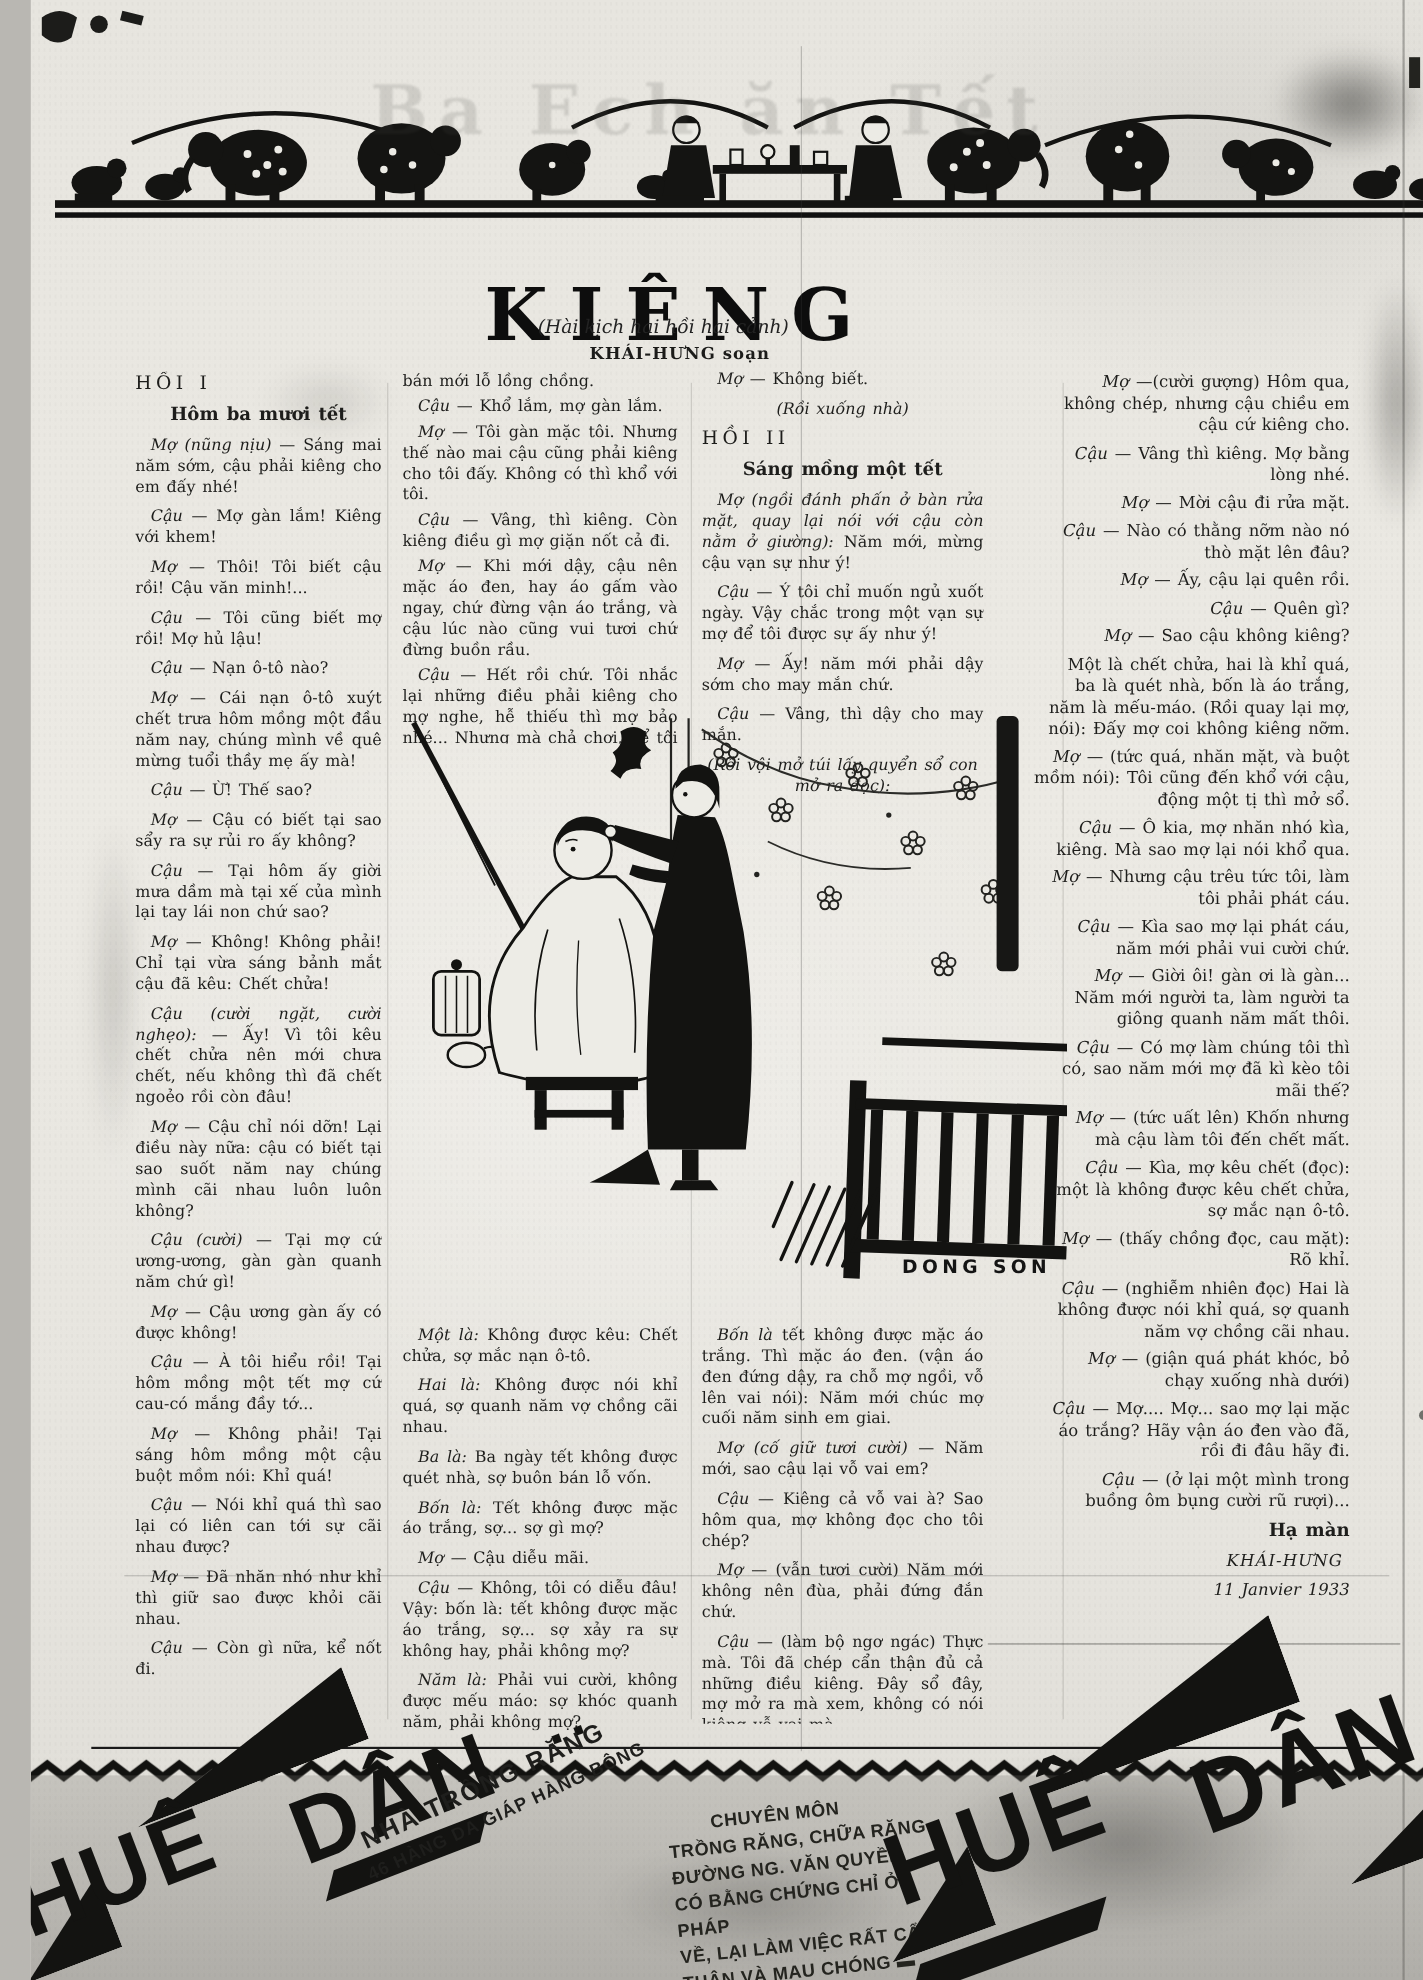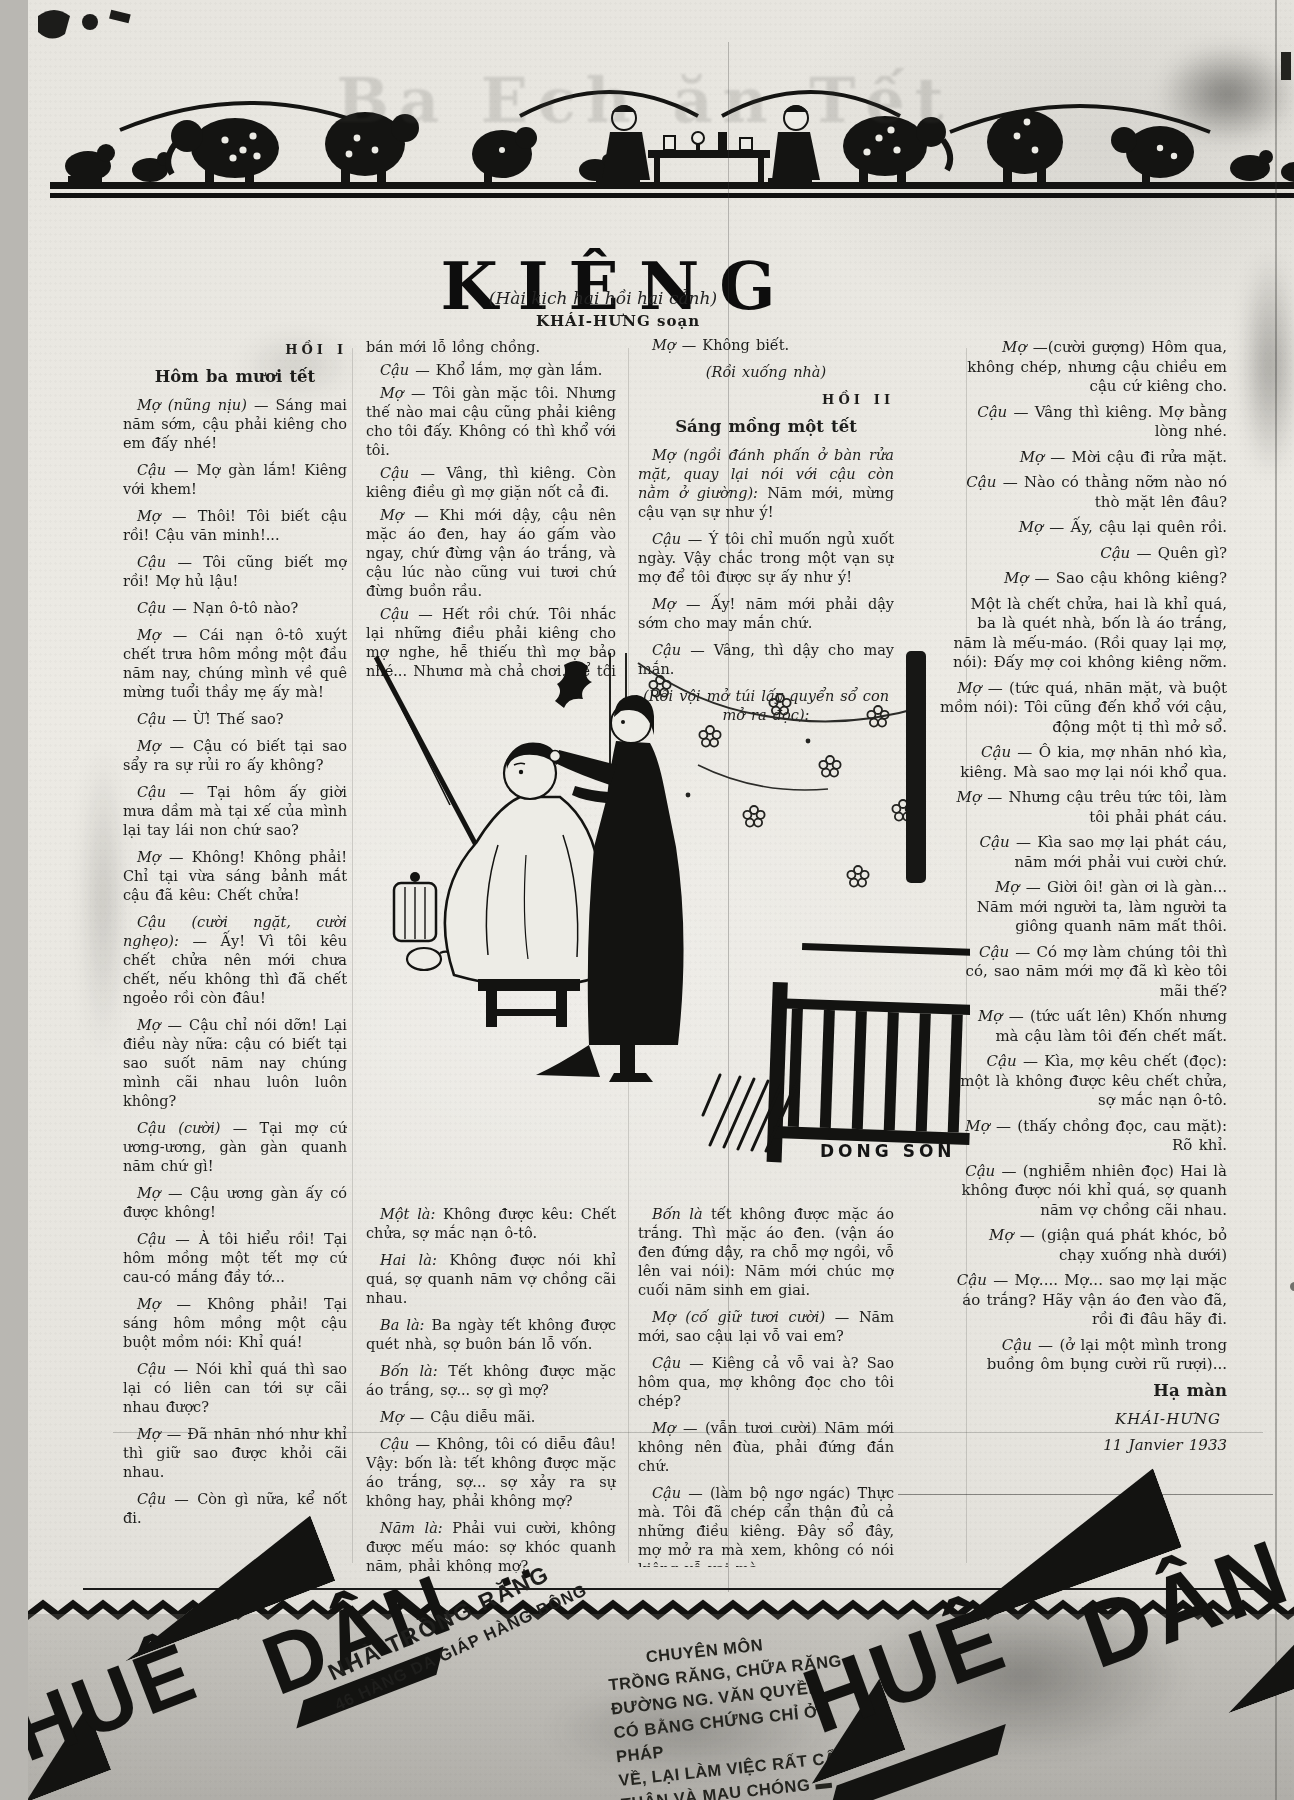--- a/index.html
+++ b/index.html
@@ -65,7 +65,7 @@
   .para{text-indent:14px;}
   .para.noind{text-indent:0;}
   .spk{font-style:italic;}
-  .col-h{text-align:right;text-indent:0;font-size:13px;letter-spacing:4px;margin:2px 0 8px 0 !important;font-weight:bold;}
+  .col-h{text-align:left;text-indent:0;font-size:17px;letter-spacing:4px;margin:2px 0 8px 0 !important;}
   .col-b{text-align:center;text-indent:0;font-weight:bold;font-size:16.5px;margin:0 0 10px 0 !important;}
   .col-c{text-align:center;text-indent:0;font-style:italic;margin:0 0 8px 0 !important;}
   .col-r{text-align:right;text-indent:0;letter-spacing:1px;margin:10px 6px 6px 0 !important;font-style:italic;}

